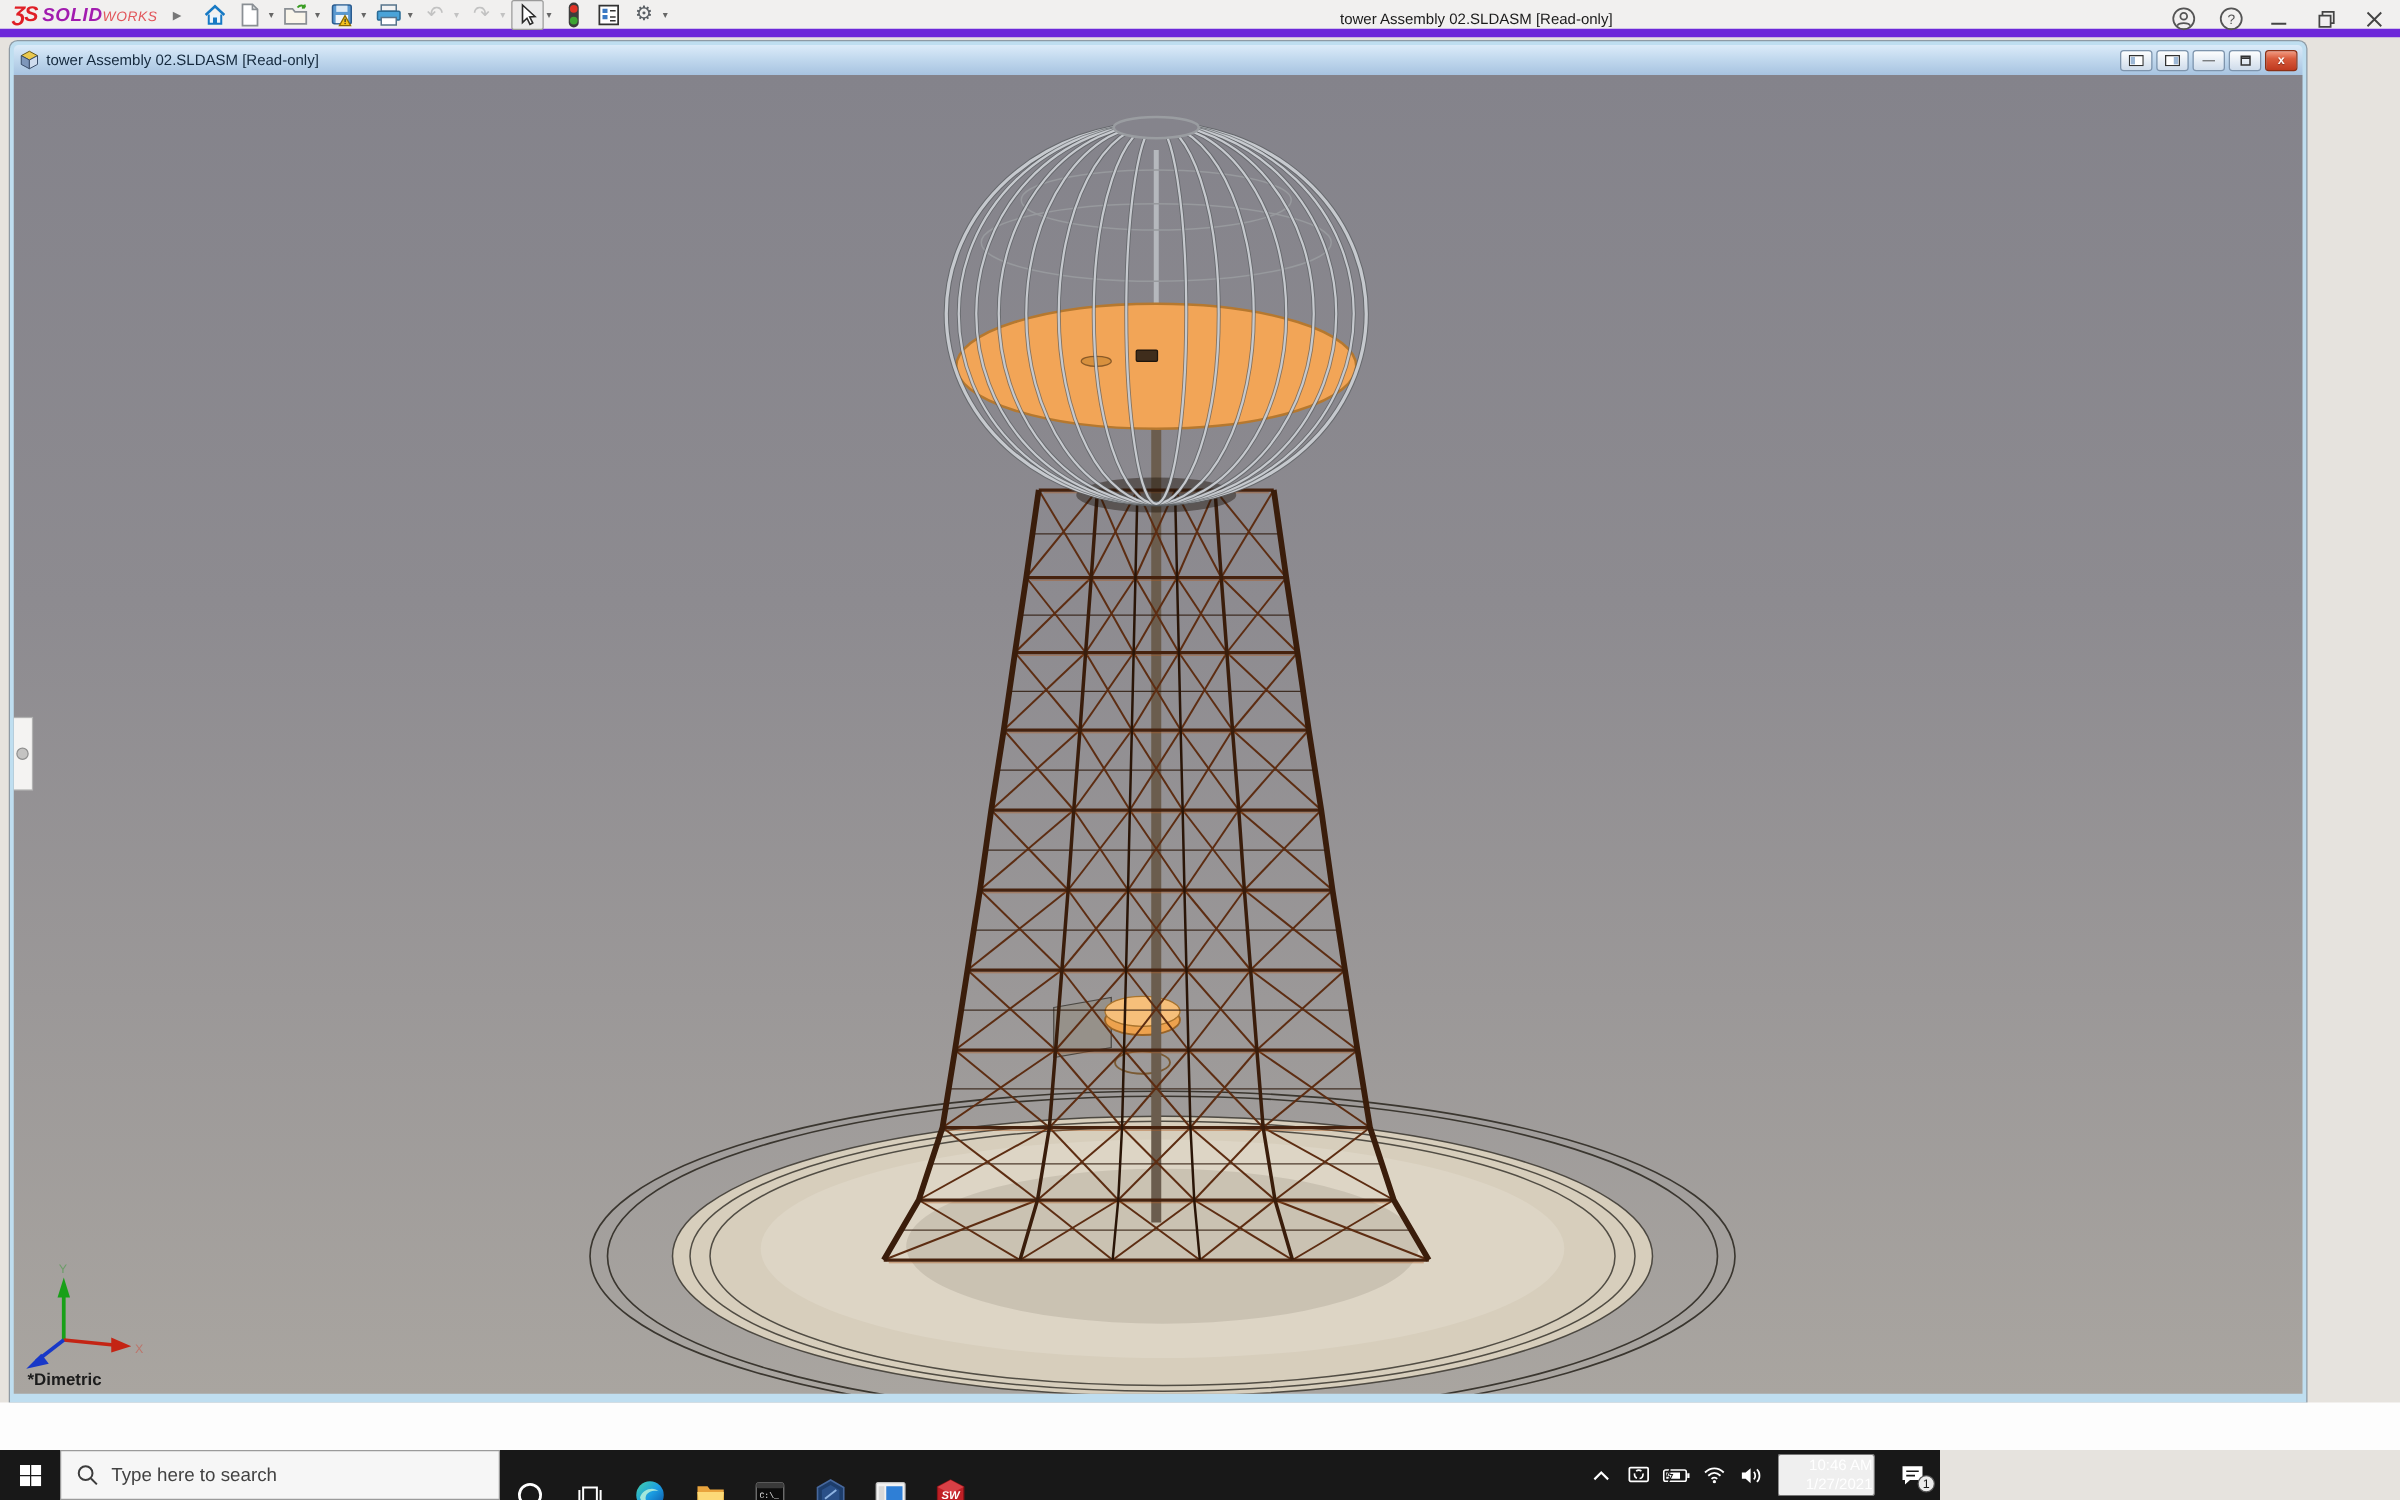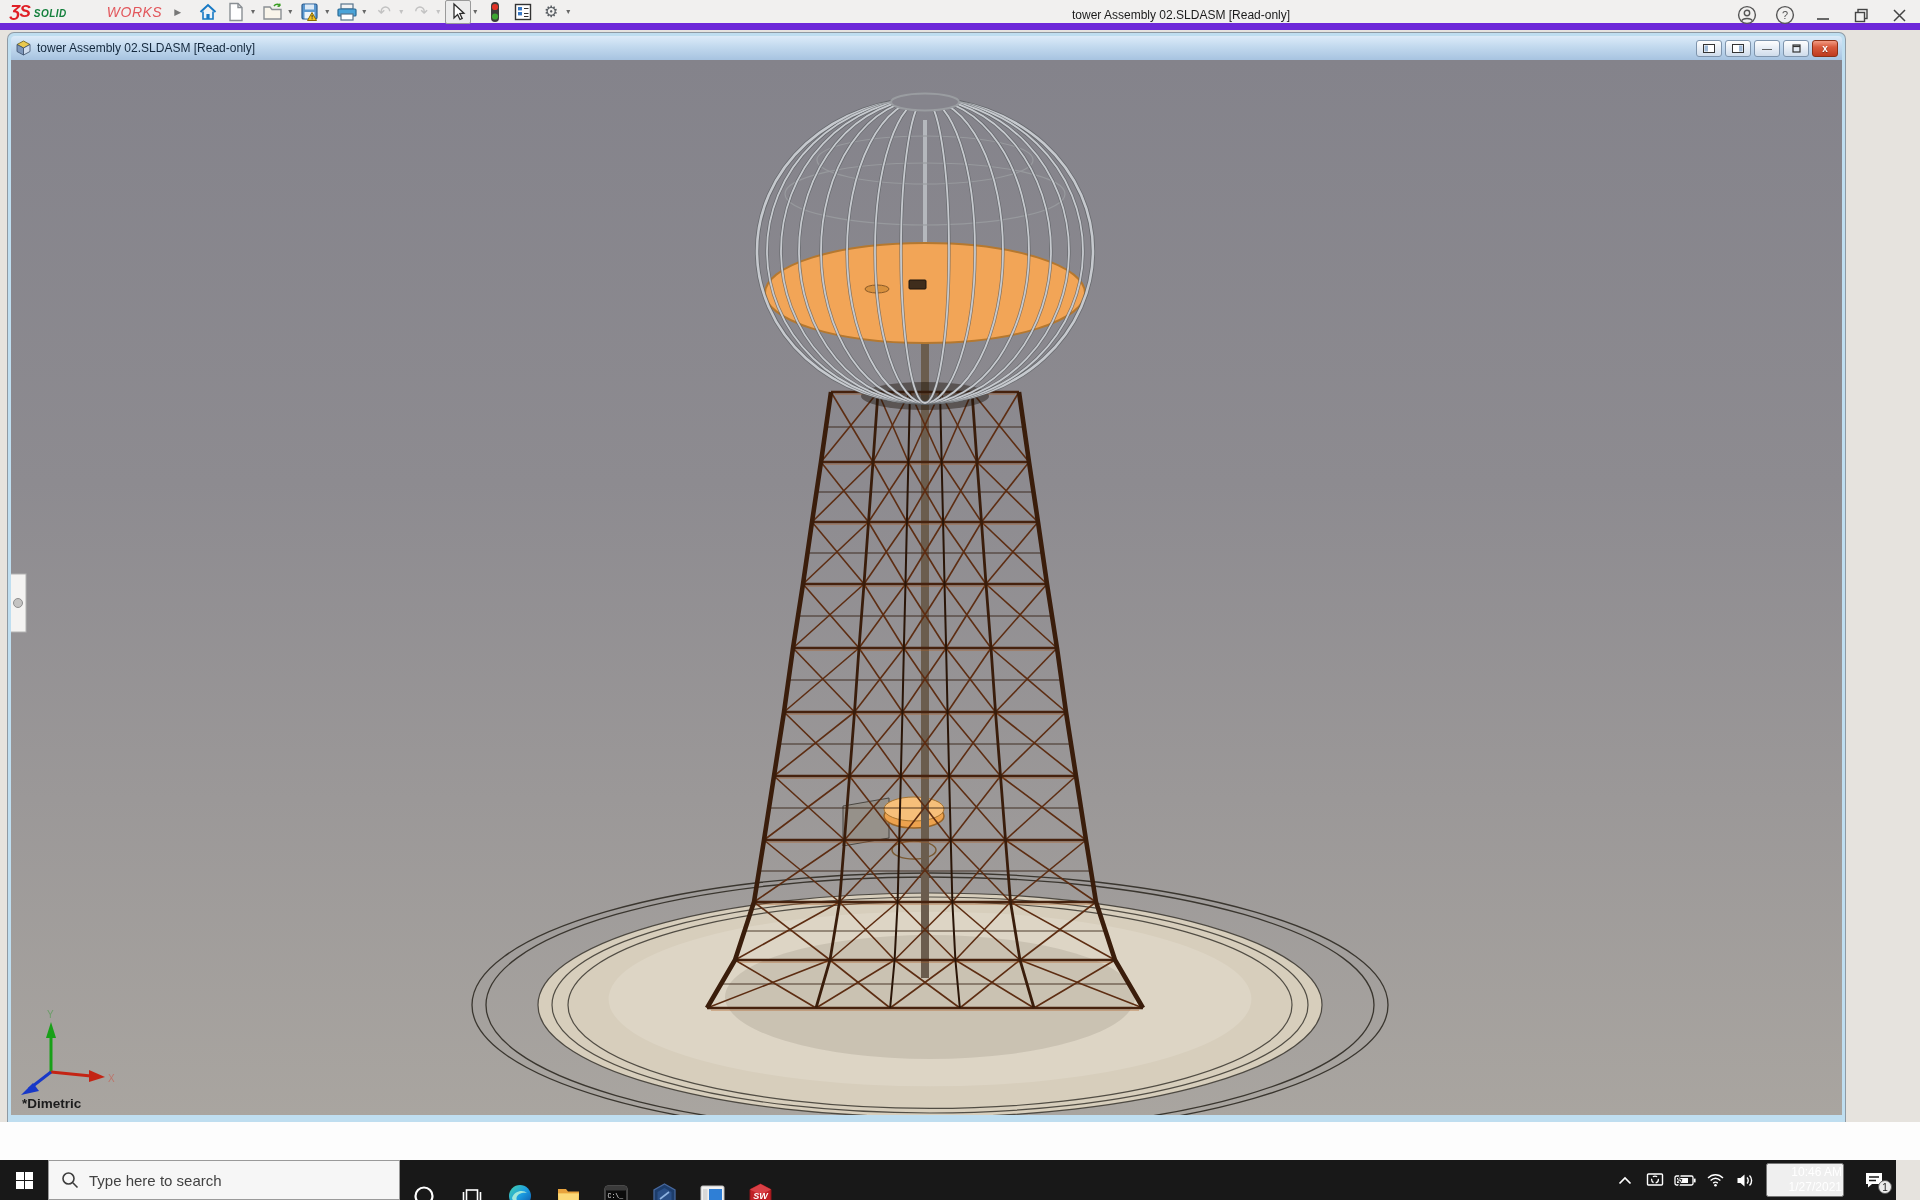--- a/index.html
+++ b/index.html
@@ -12,7 +12,7 @@
     background:#f1f0ef; border-bottom:7px solid #6d28d9; display:flex; align-items:center; }
   .logo { display:flex; align-items:baseline; margin-left:10px; white-space:nowrap; }
   .logo .mark { color:#e01f26; font-weight:bold; font-style:italic; font-size:17px; letter-spacing:-1px; margin-right:4px;}
-  .logo .bold { color:#15803d; font-weight:bold; font-style:italic; font-size:10px; letter-spacing:.5px;}
+  .logo .bold { color:#a21caf; font-weight:bold; font-style:italic; font-size:15px; letter-spacing:.5px;}
   .logo .light { color:#e2565b; font-style:italic; font-size:14px; letter-spacing:.5px;padding-left:40px;}
   .tb-exp { color:#777; font-size:9px; margin:0 14px 0 12px; }
   .toolbar { display:flex; align-items:center; gap:2px; }

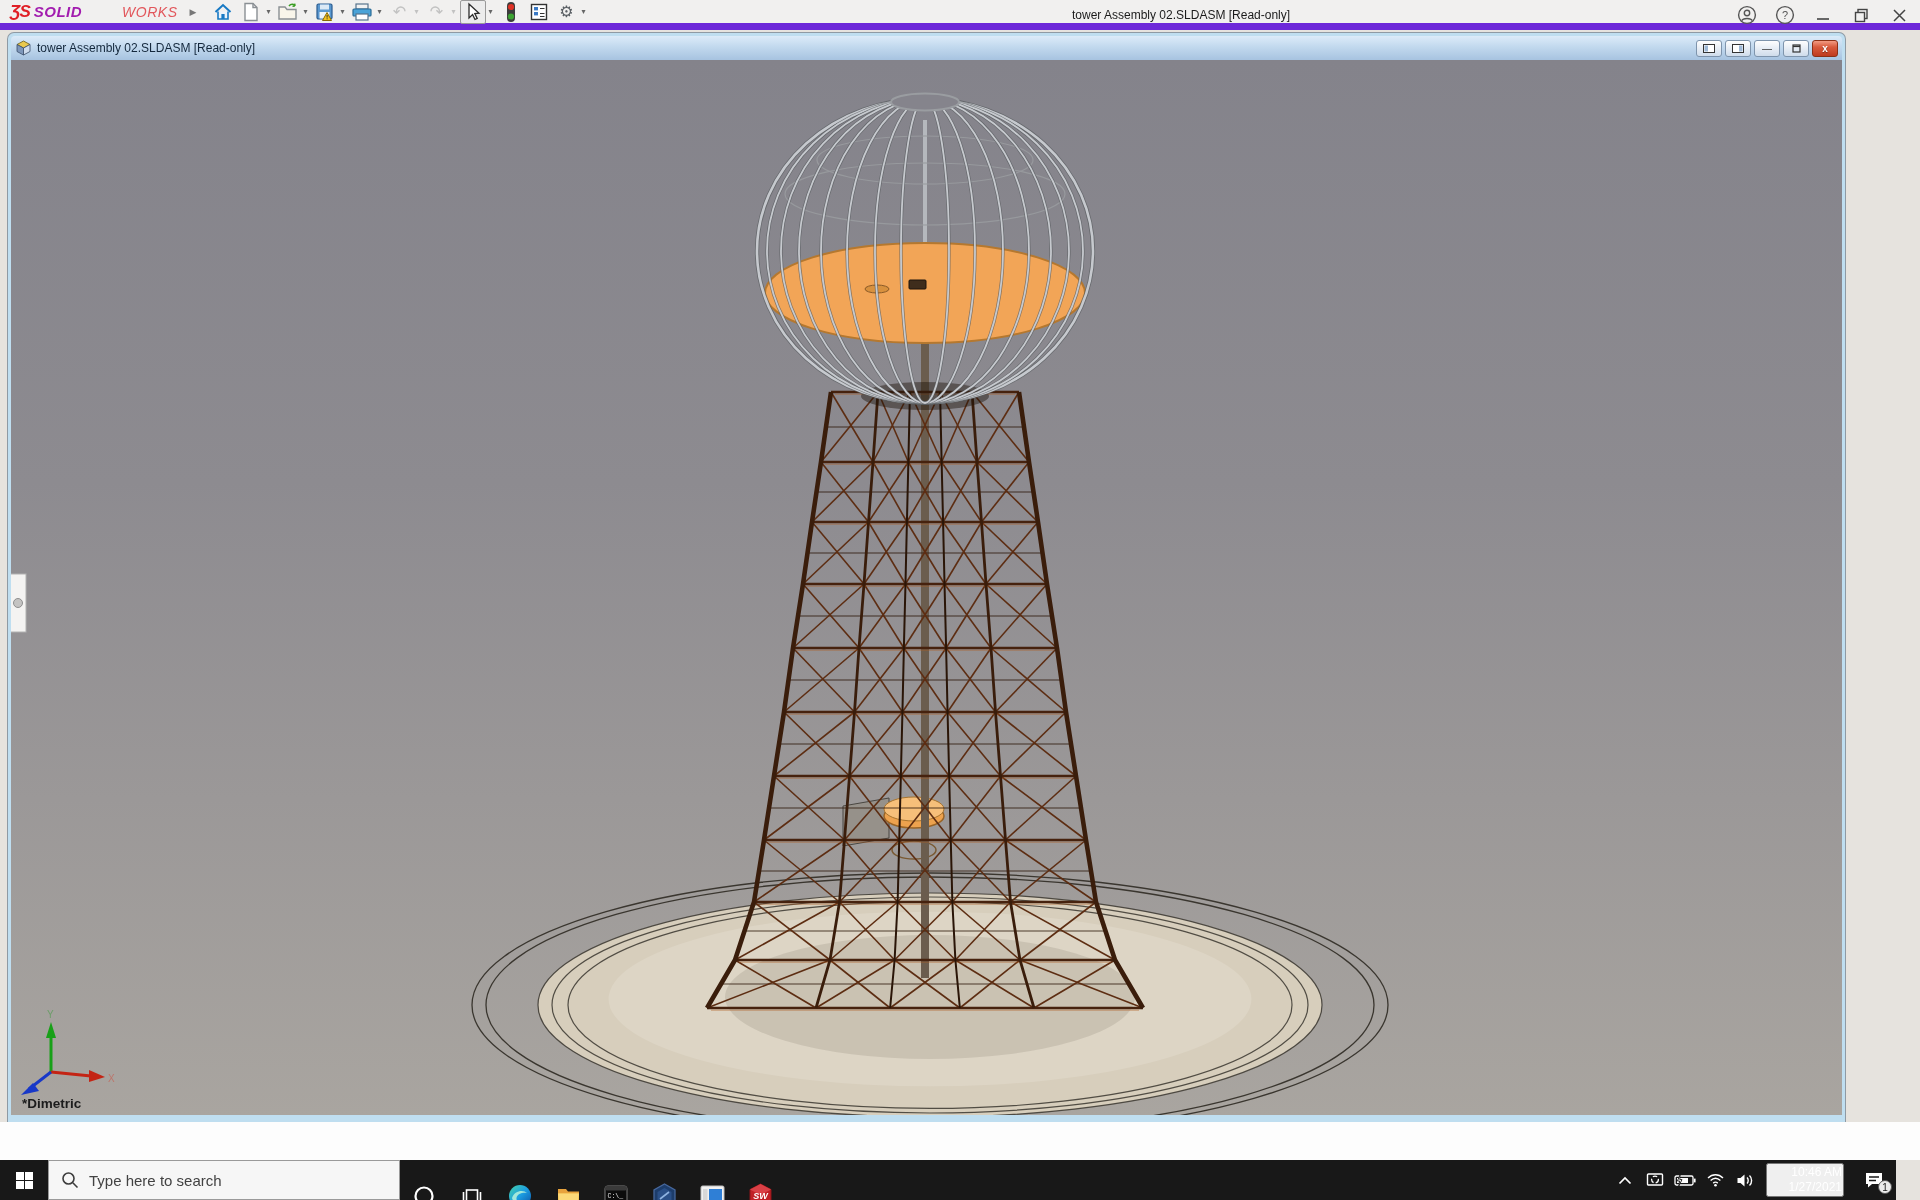--- a/index.html
+++ b/index.html
@@ -13,7 +13,7 @@
   .logo { display:flex; align-items:baseline; margin-left:10px; white-space:nowrap; }
   .logo .mark { color:#e01f26; font-weight:bold; font-style:italic; font-size:17px; letter-spacing:-1px; margin-right:4px;}
   .logo .bold { color:#a21caf; font-weight:bold; font-style:italic; font-size:15px; letter-spacing:.5px;}
-  .logo .light { color:#e2565b; font-style:italic; font-size:14px; letter-spacing:.5px;padding-left:40px;}
+  .logo .light { color:#e2565b; font-style:italic; font-size:11px; letter-spacing:.5px;}
   .tb-exp { color:#777; font-size:9px; margin:0 14px 0 12px; }
   .toolbar { display:flex; align-items:center; gap:2px; }
   .tbtn { background:none; border:1px solid transparent; width:26px; height:24px;

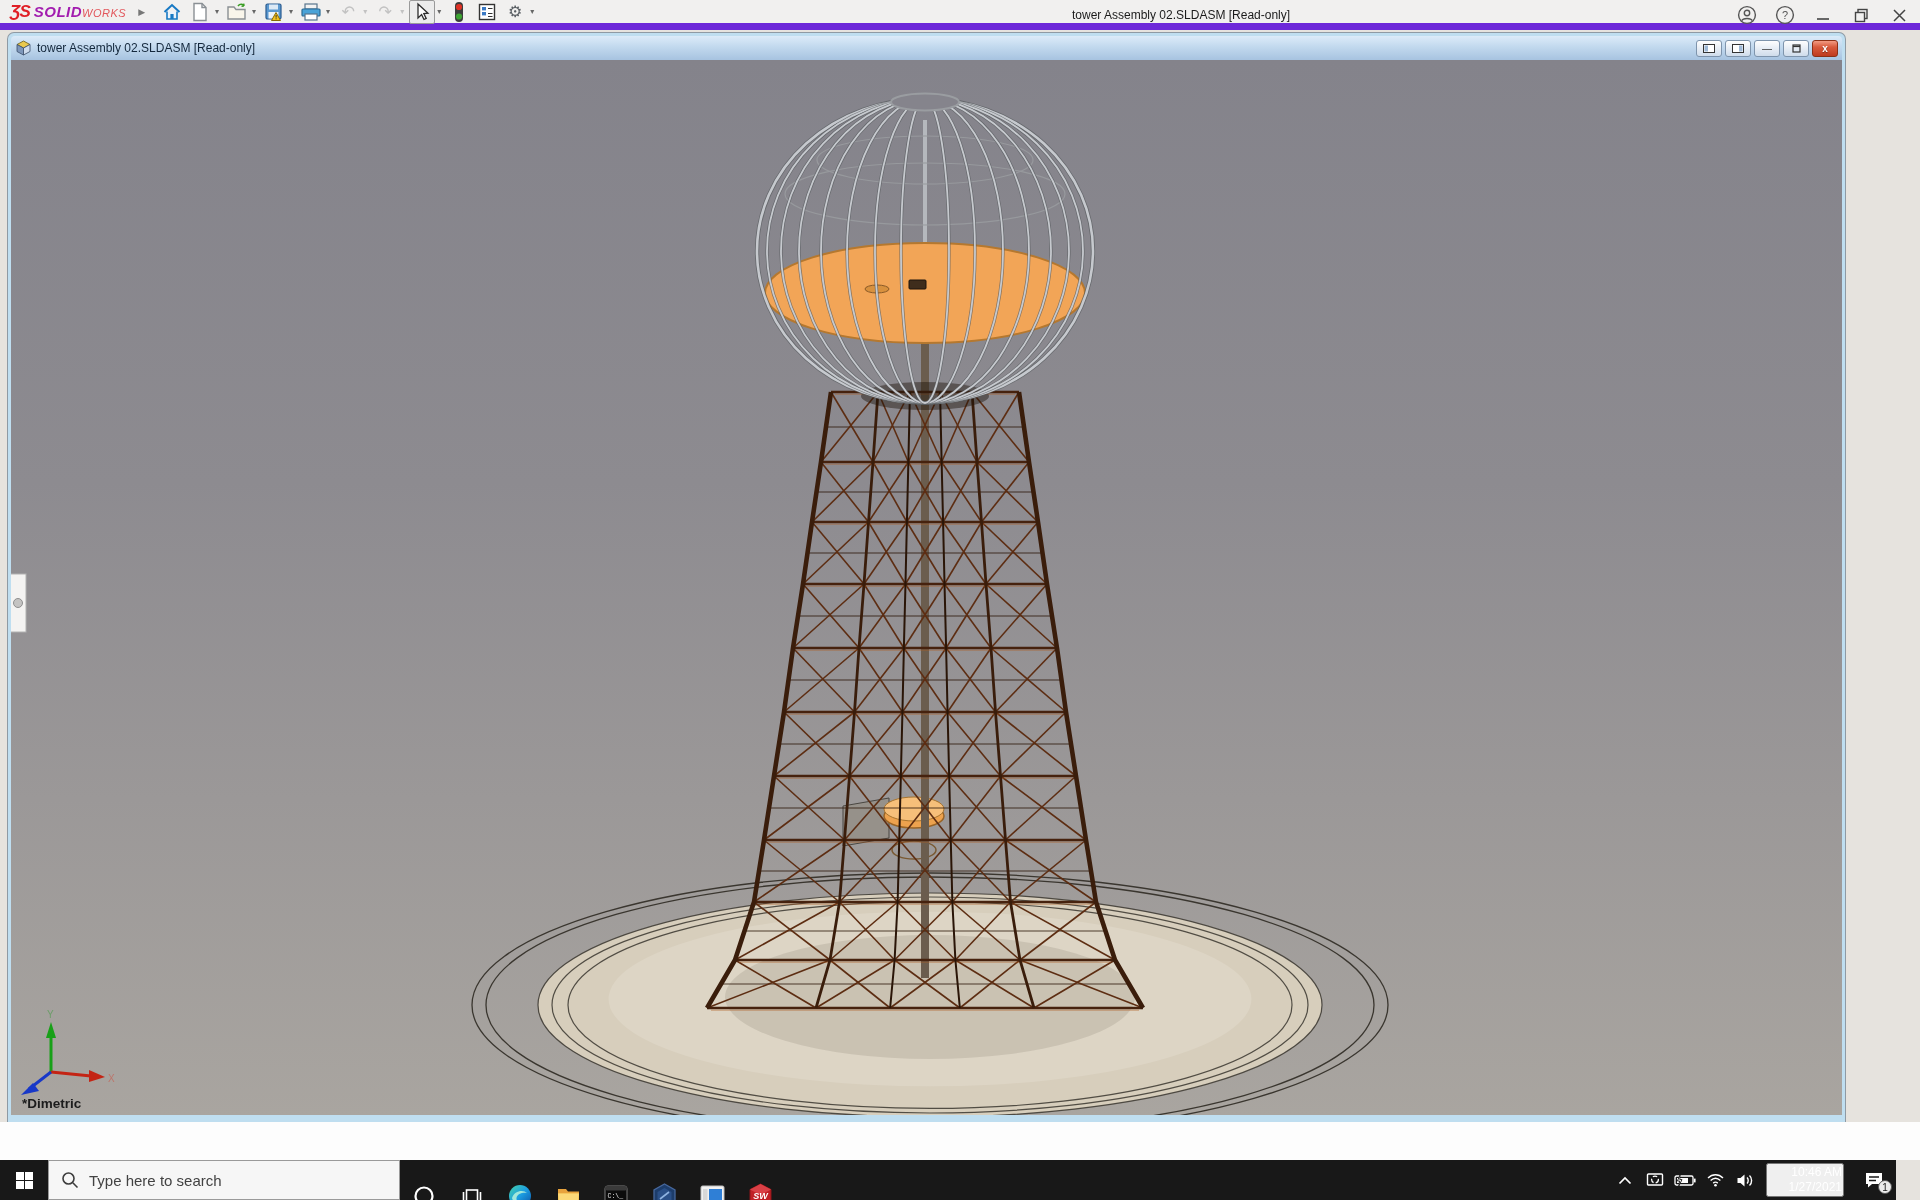--- a/index.html
+++ b/index.html
@@ -50,7 +50,7 @@
   .statusbar { position:absolute; left:0; top:1122px; width:1920px; height:38px; background:#fdfdfd; }
 
   
-  .taskbar { position:absolute; left:0; top:1160px; width:1896px; height:40px; background:#181818;
+  .taskbar { position:absolute; left:0; top:1160px; width:1552px; height:40px; background:#181818;
     display:flex; align-items:center; }
   .start { width:48px; height:40px; display:flex; align-items:center; justify-content:center; background:none; border:none; }
   .searchbox { width:352px; height:40px; background:#f6f6f6; border:1px solid #9a9a9a;

